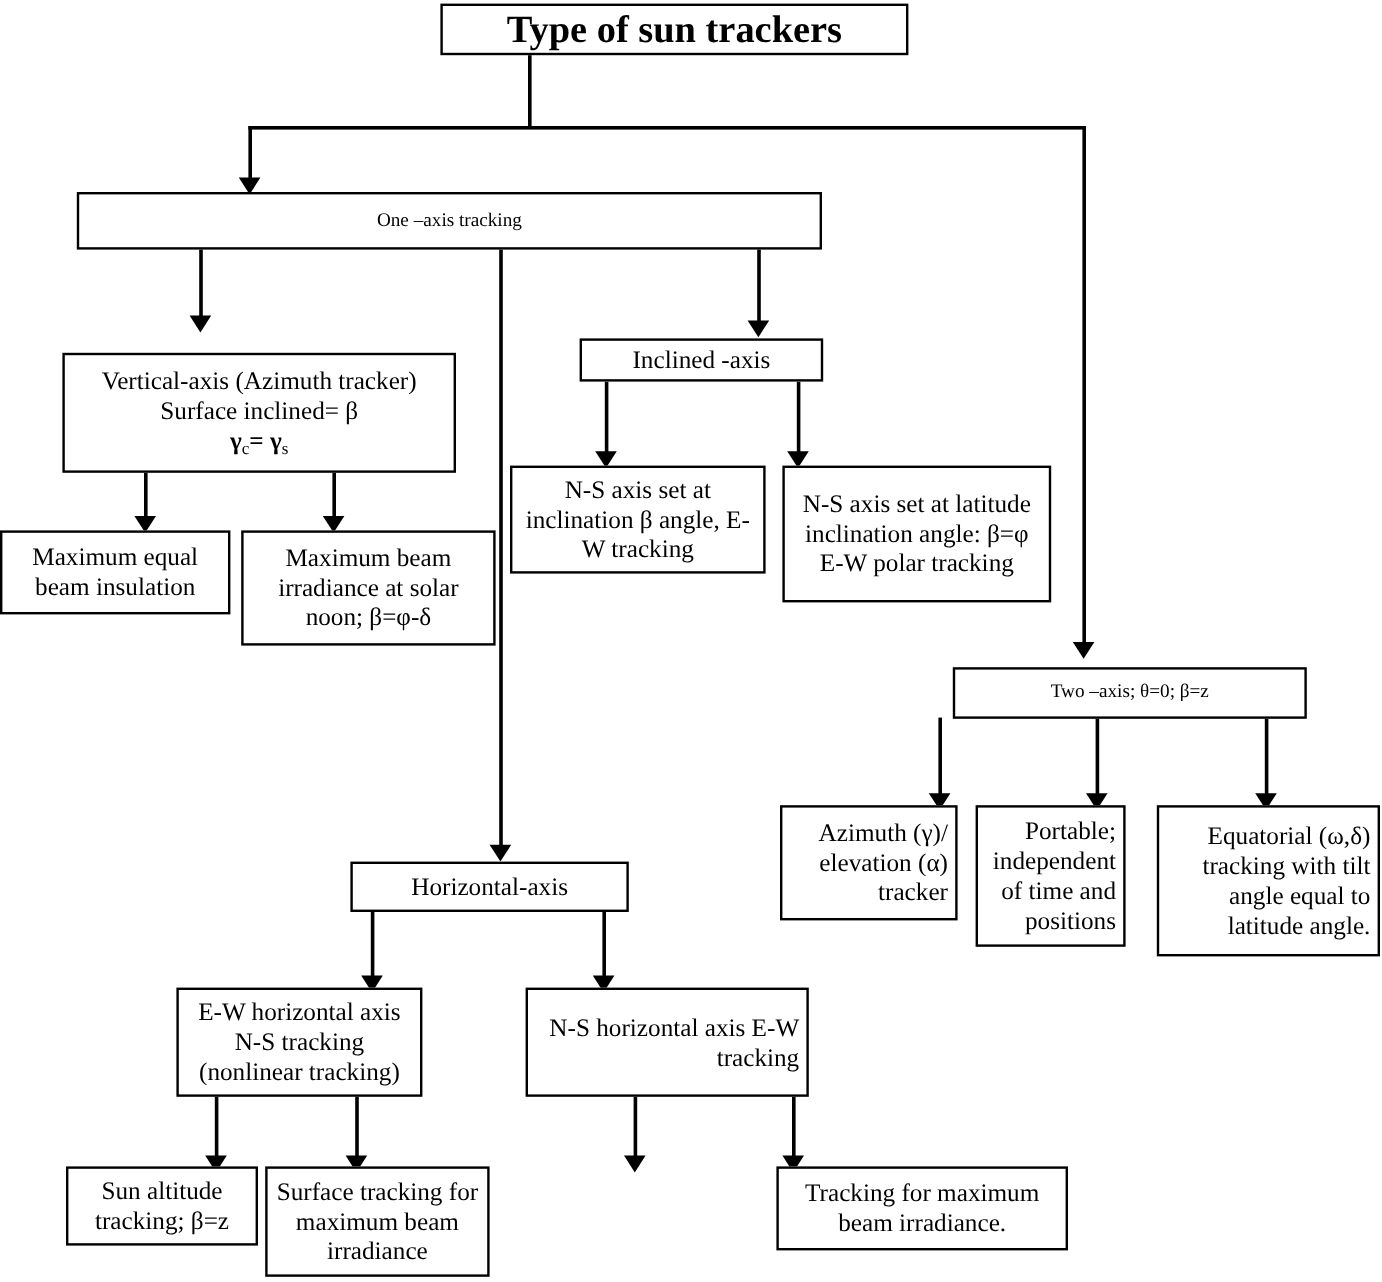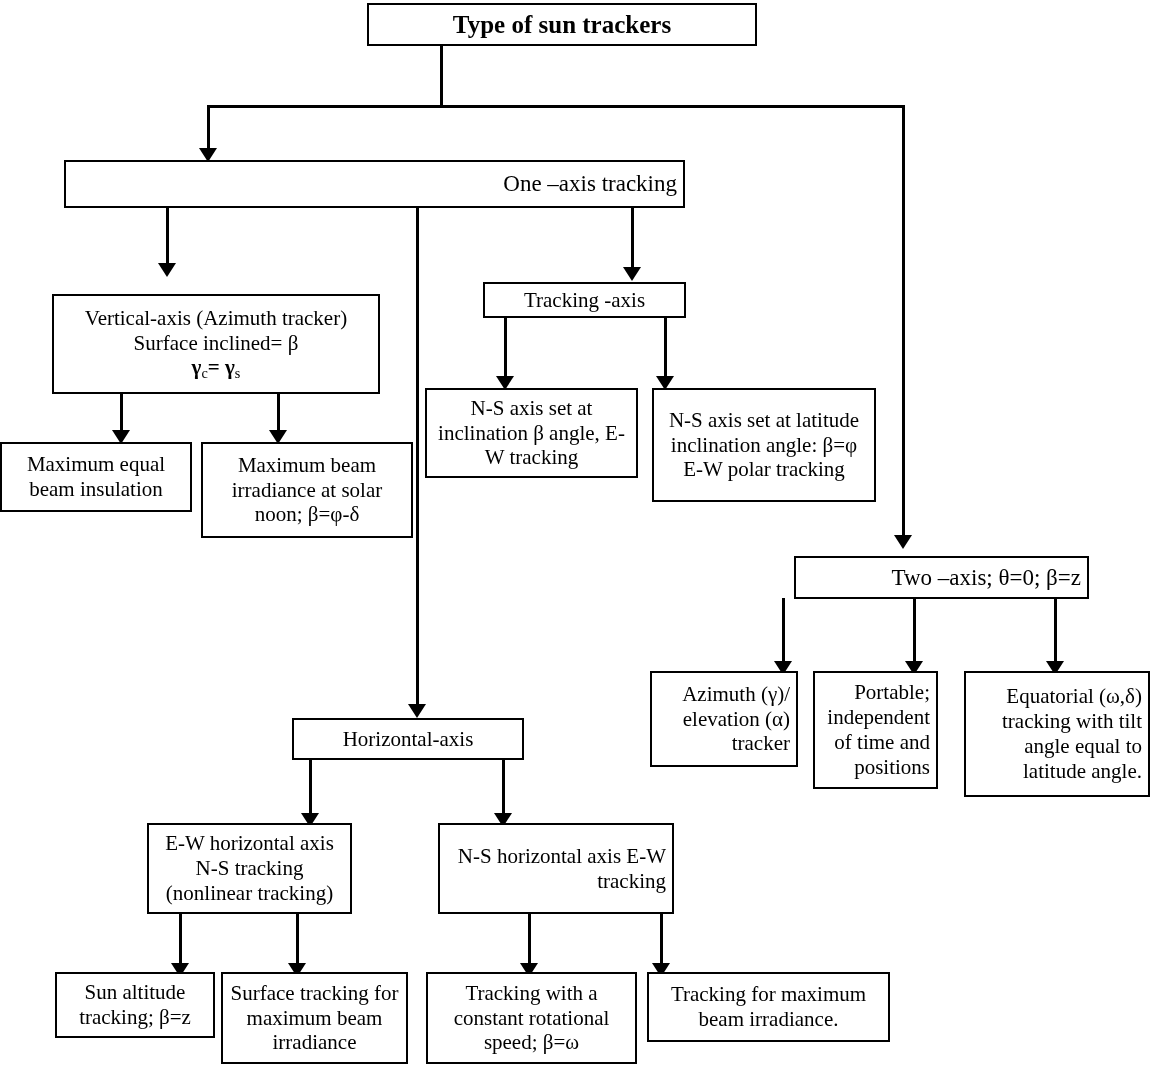--- a/index.html
+++ b/index.html
@@ -33,7 +33,7 @@
   }
   .node.title {
     font-weight: bold;
-    font-size: 25px;
+    font-size: 32px;
   }
   .node.big {
     font-size: 23px;

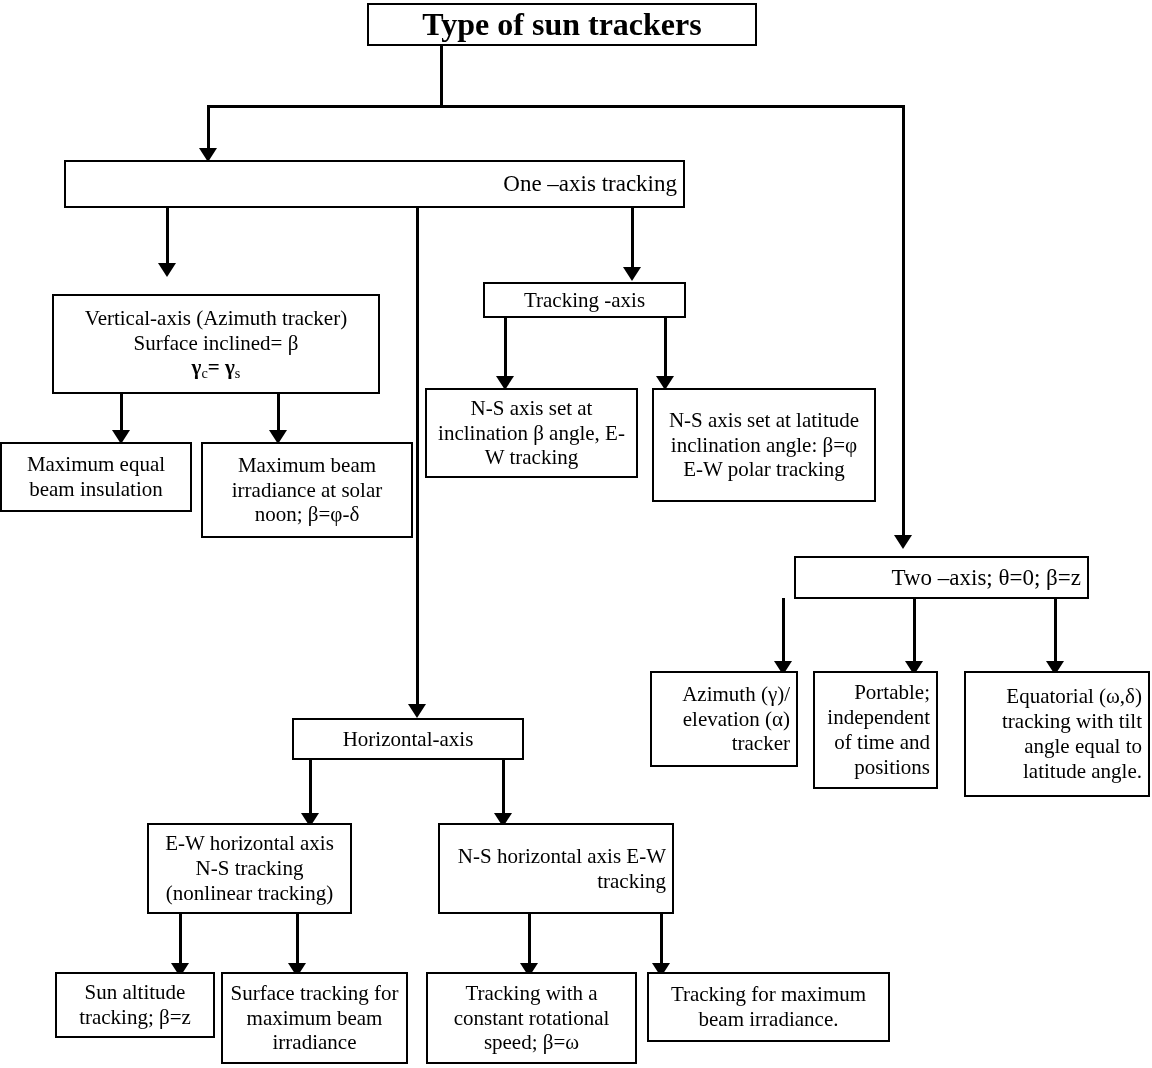--- a/index.html
+++ b/index.html
@@ -36,8 +36,7 @@
     font-size: 32px;
   }
   .node.big {
-    font-size: 23px;
-    text-align: right;
+    font-size: 16px;
   }
   .node .txt { width: 100%; }
   .node.right-lean { justify-content: flex-end; text-align: right; }

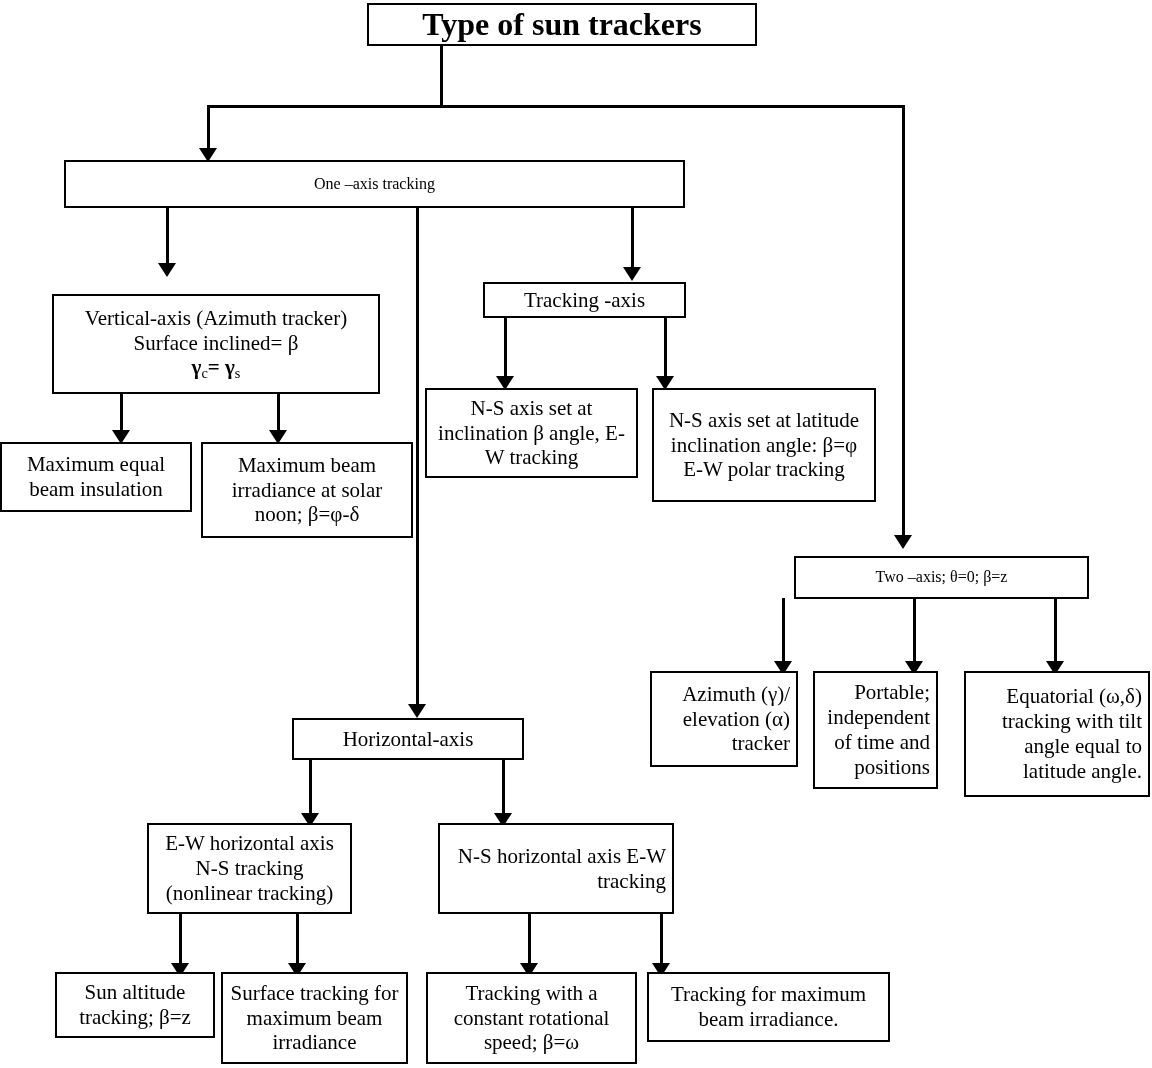--- a/index.html
+++ b/index.html
@@ -141,7 +141,7 @@
   </div>
 
   <div class="node" style="left:483px; top:282px; width:203px; height:36px;">
-    <span class="txt">Tracking -axis</span>
+    <span class="txt">Inclined -axis</span>
   </div>
 
   <div class="node" style="left:425px; top:388px; width:213px; height:90px;">

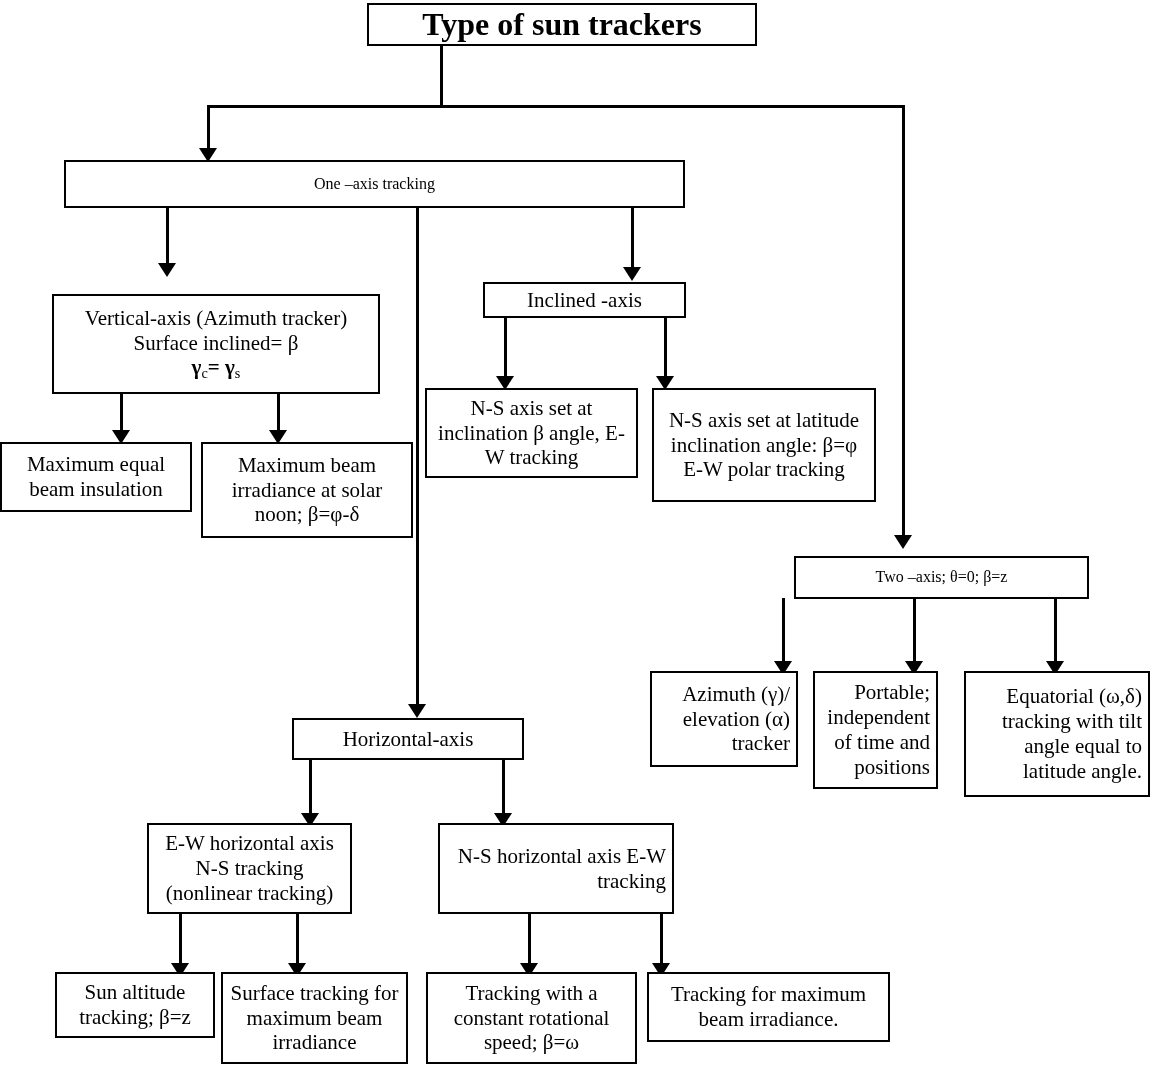--- a/index.html
+++ b/index.html
@@ -172,9 +172,6 @@
     <span class="txt">Surface tracking for maximum beam irradiance</span>
   </div>
 
-  <div class="node" style="left:426px; top:972px; width:211px; height:92px;">
-    <span class="txt">Tracking with a constant rotational speed; β=ω</span>
-  </div>
 
   <div class="node" style="left:647px; top:972px; width:243px; height:70px;">
     <span class="txt">Tracking for maximum beam irradiance.</span>

